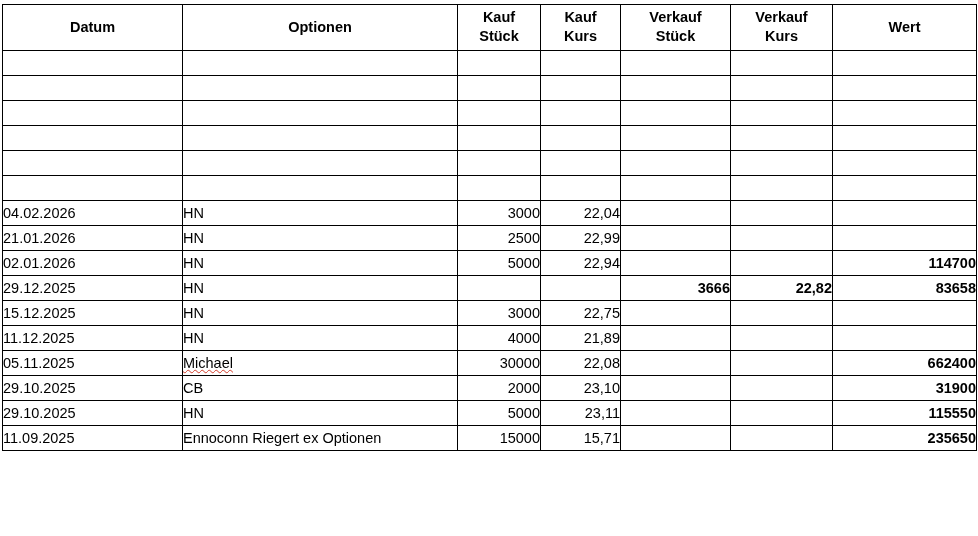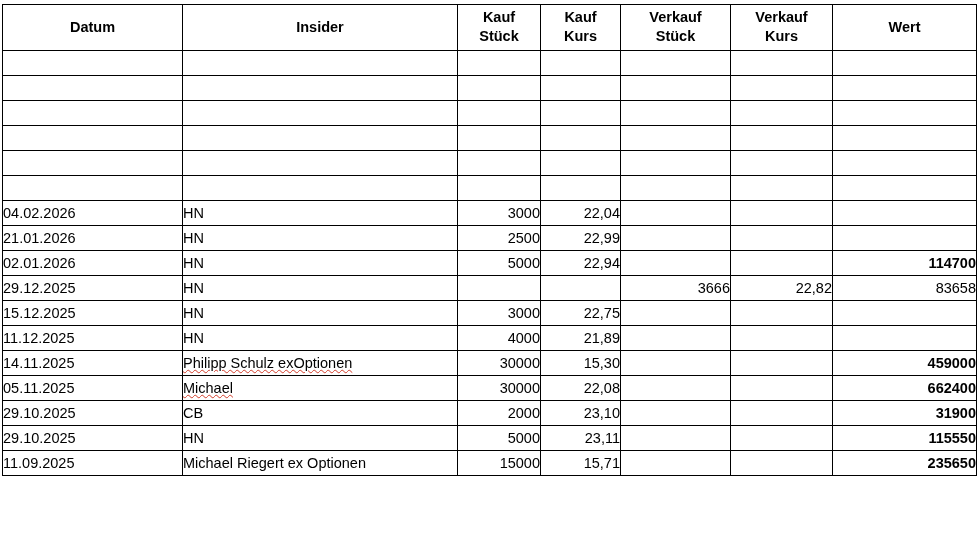--- a/index.html
+++ b/index.html
@@ -90,7 +90,7 @@
           <span class="hdr-line">Datum</span>
         </th>
         <th>
-          <span class="hdr-line">Insider</span>
+          <span class="hdr-line">Optionen</span>
         </th>
         <th>
           <span class="hdr-line">Kauf</span>

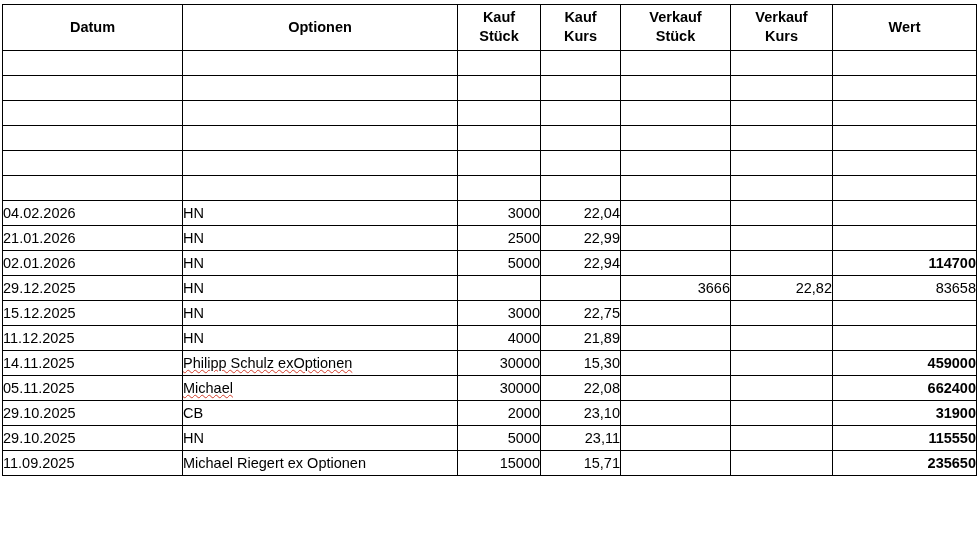--- a/index.html
+++ b/index.html
@@ -59,7 +59,7 @@
   td.t-right  { text-align: right; padding-right: 5px; margin-top: 20px; }
 
   td.bold { font-weight: bold; }
-  td.red  { color: #ff0000; font-weight: normal; text-align: right; }
+  td.red  { color: #ff0000; font-weight: bold; text-align: right; }
   td.red-plain { color: #ff0000; }
 
   .spell {

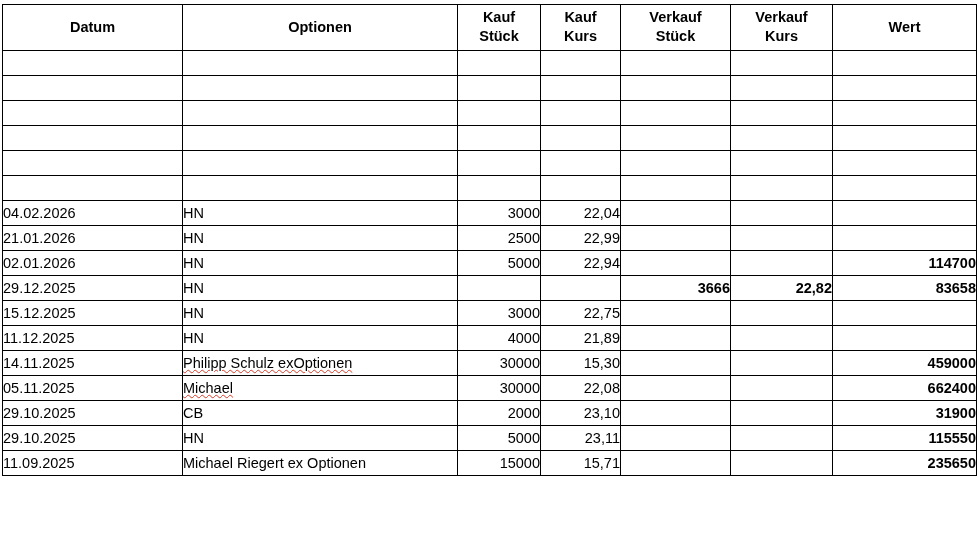--- a/index.html
+++ b/index.html
@@ -225,15 +225,6 @@
         <td class="t-right bold"></td>
       </tr>
       <tr>
-        <td class="t-center">14.11.2025</td>
-        <td class="t-center spell">Philipp Schulz exOptionen</td>
-        <td class="t-right">30000</td>
-        <td class="t-right">15,30</td>
-        <td class="t-right"></td>
-        <td class="t-right"></td>
-        <td class="t-right bold">459000</td>
-      </tr>
-      <tr>
         <td class="t-center">05.11.2025</td>
         <td class="t-center spell">Michael</td>
         <td class="t-right">30000</td>

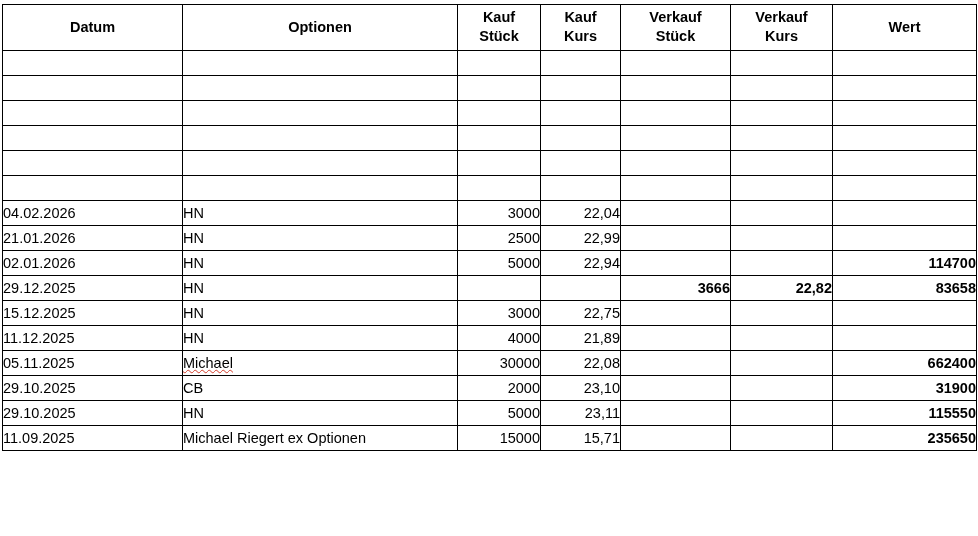--- a/index.html
+++ b/index.html
@@ -253,7 +253,7 @@
       </tr>
       <tr>
         <td class="t-center">11.09.2025</td>
-        <td class="t-center">Michael Riegert ex Optionen</td>
+        <td class="t-center">Ennoconn Riegert ex Optionen</td>
         <td class="t-right">15000</td>
         <td class="t-right red-plain">15,71</td>
         <td class="t-right"></td>

